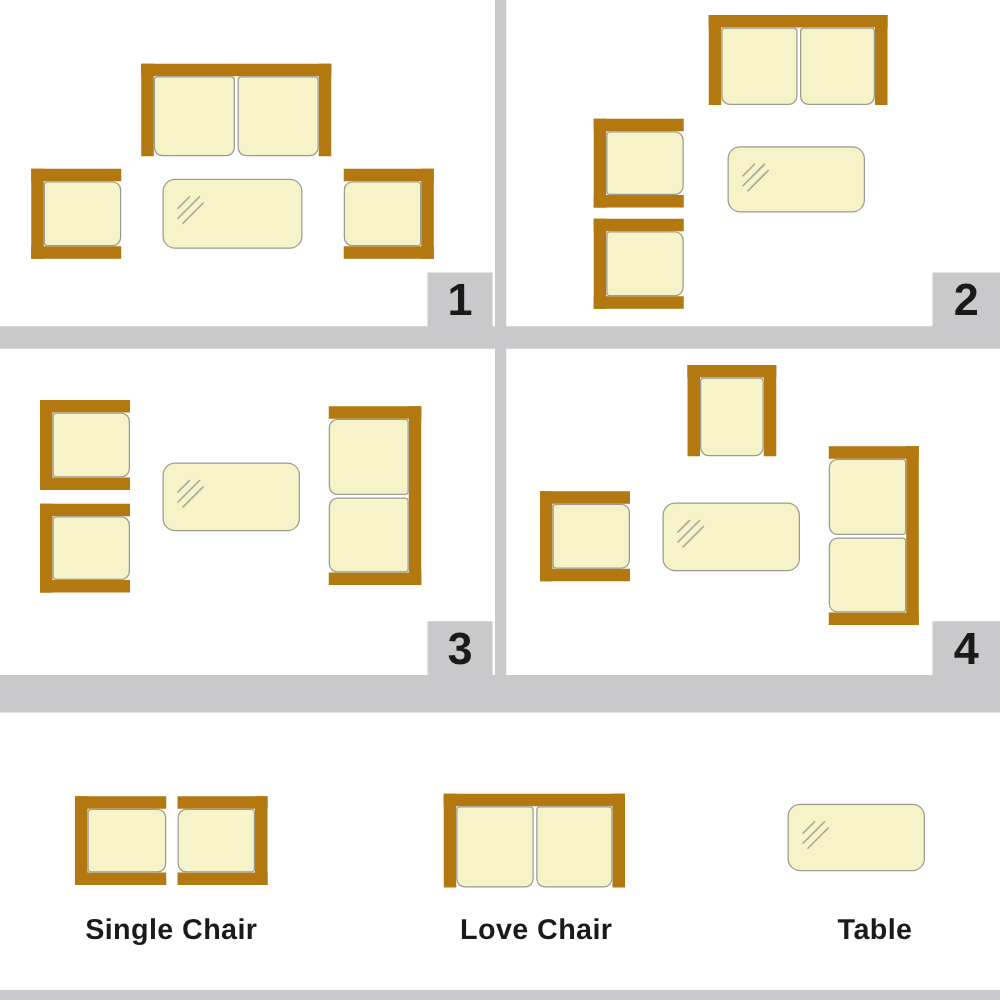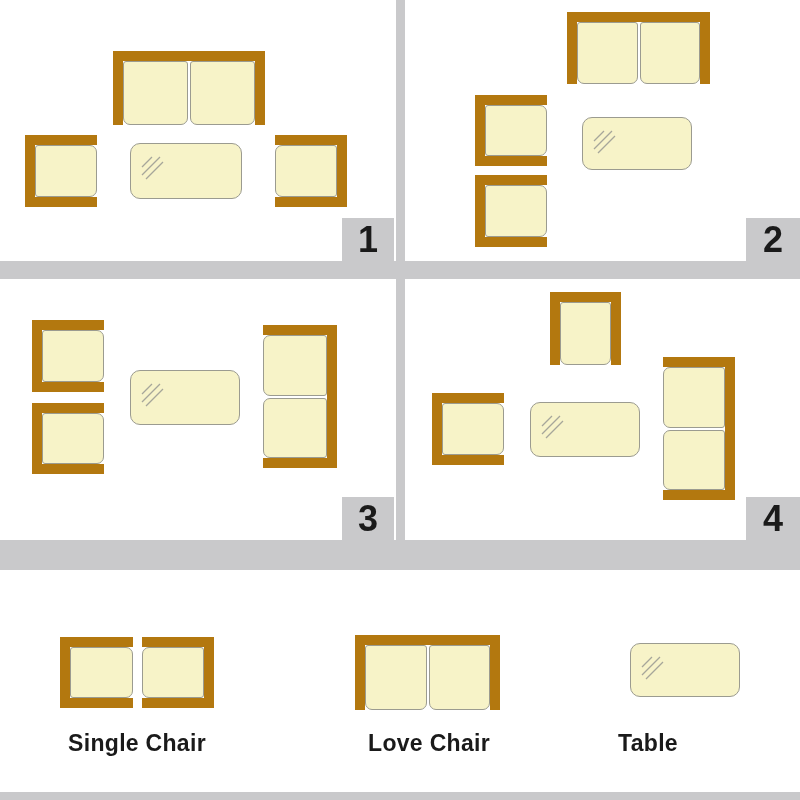--- a/index.html
+++ b/index.html
@@ -28,7 +28,7 @@
   }
   #lbl-single{left:137px;}
   #lbl-love{left:429px;}
-  #lbl-table{left:648px;text-align:right;}
+  #lbl-table{left:700px;text-align:right;}
 
   .furn{position:absolute;box-sizing:border-box;}
   .cushions{display:flex;width:100%;height:100%;gap:2px;}

